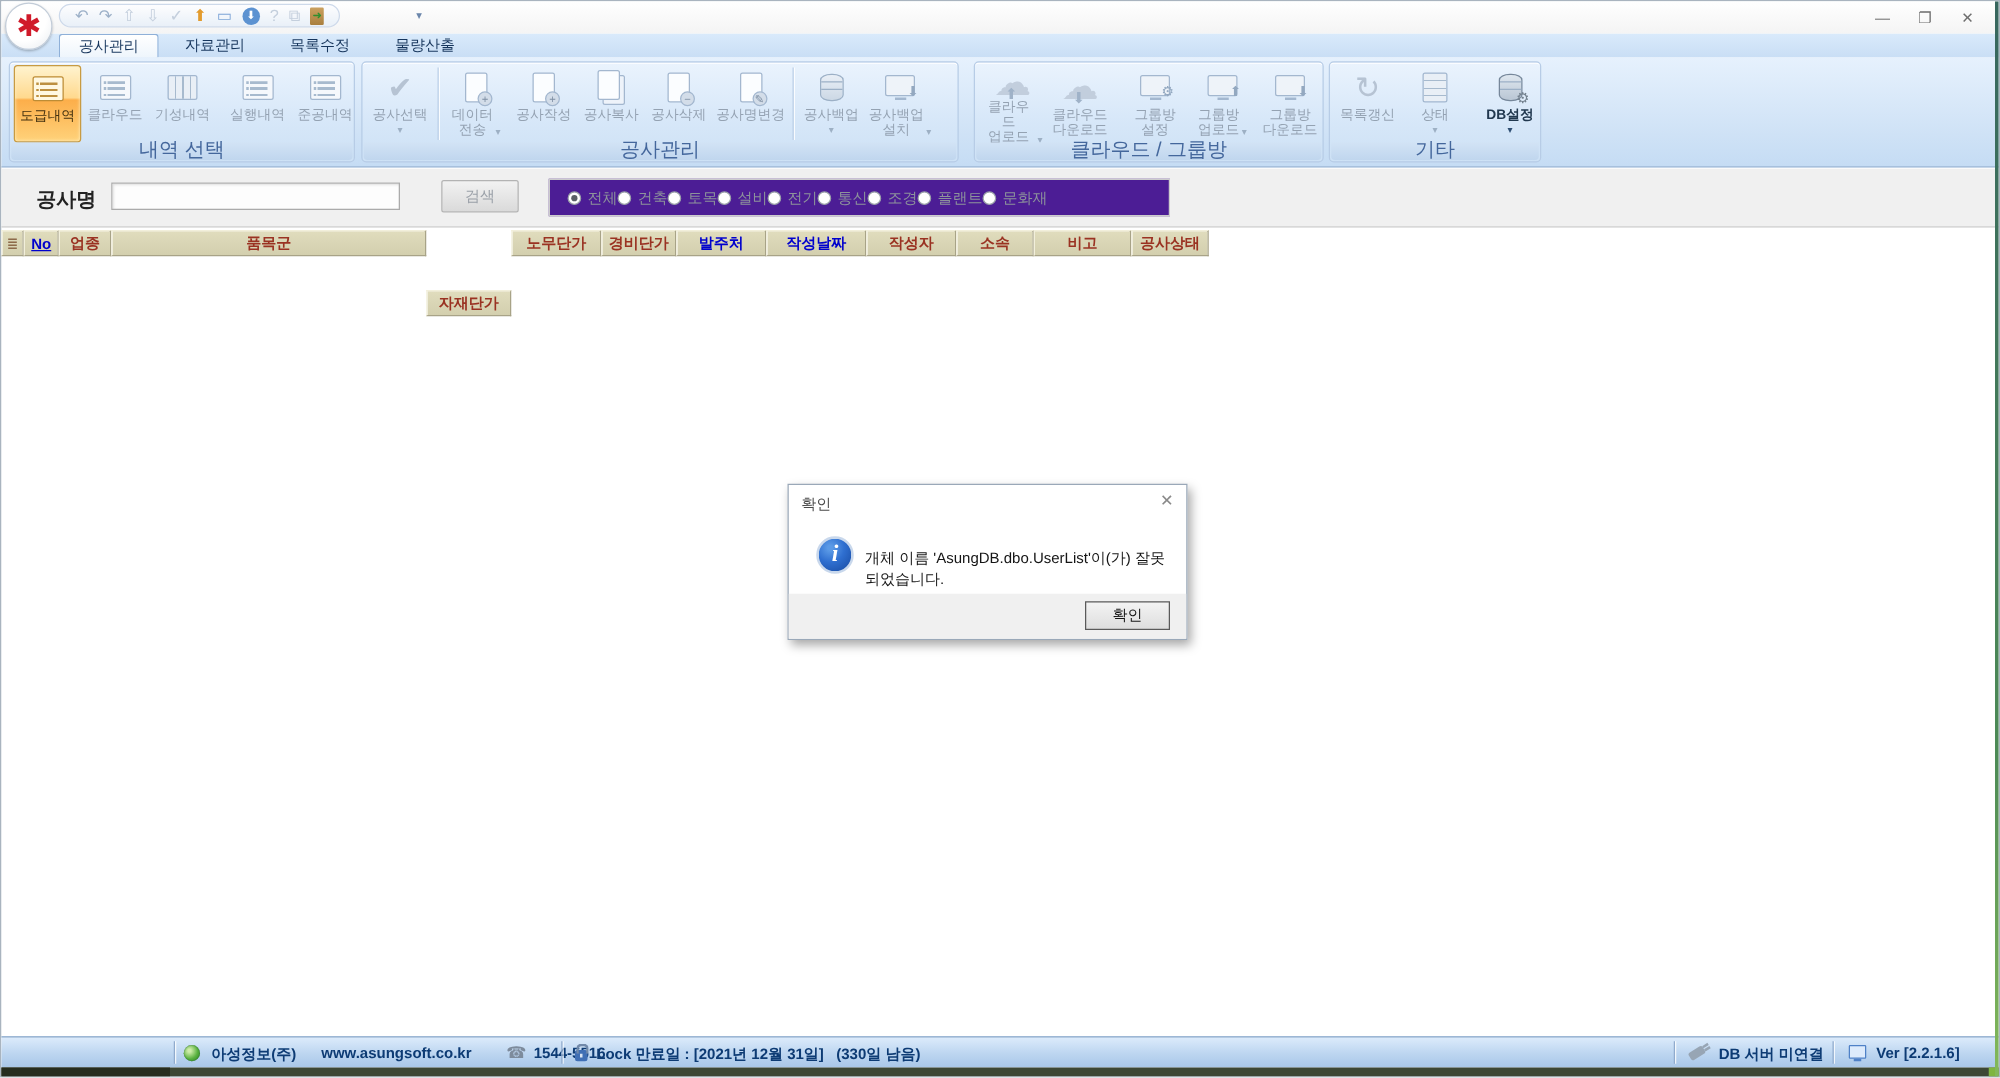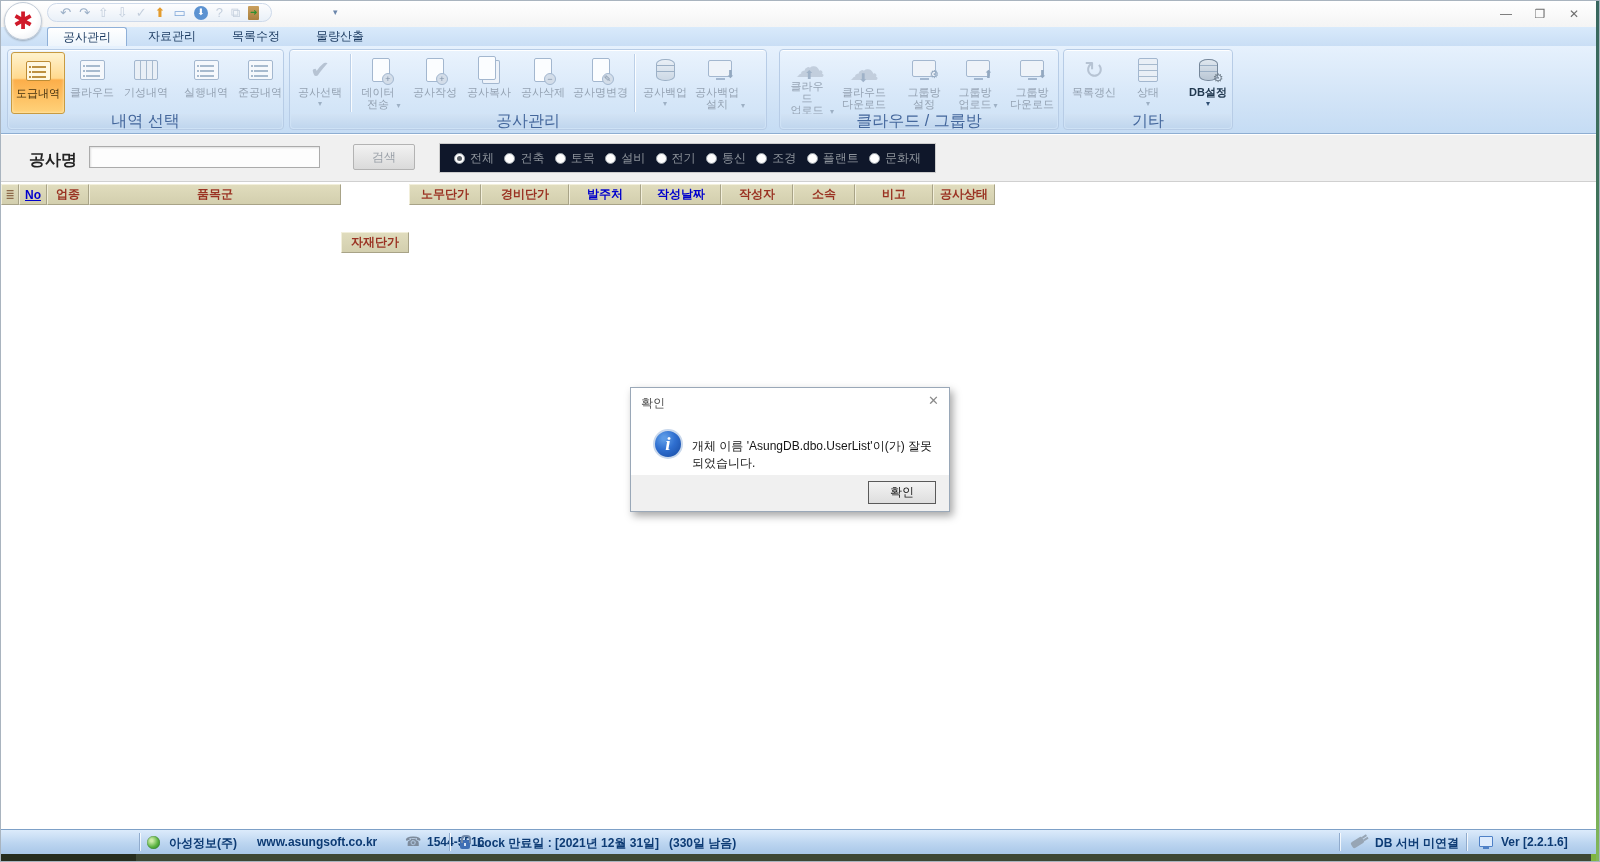--- a/index.html
+++ b/index.html
@@ -78,8 +78,8 @@
        box-shadow:inset 1px 1px 2px rgba(0,0,0,.12);font-size:12px;padding:0 4px;color:#333;}
   .btn-search{position:absolute;left:352px;top:9px;width:62px;height:26px;border:1px solid #b3b3b3;border-radius:2px;
               background:linear-gradient(#f2f2f2,#dadada);color:#9aa0a8;font-size:12px;display:flex;align-items:center;justify-content:center;}
-  .radiobox{position:absolute;left:438px;top:8px;width:497px;height:30px;border:1px solid #cccccc;background:#0f172a;
-            display:flex;align-items:center;padding:0 14px;justify-content:space-between;}
+  .radiobox{position:absolute;left:438px;top:8px;width:497px;height:30px;border:1px solid #cccccc;background:#4c1d95;
+            display:flex;align-items:center;padding:0 14px;}
   .radio-item{display:flex;align-items:center;gap:5px;font-size:12px;color:#8d939b;}
   .rdot{width:11px;height:11px;border:1px solid #9aa1a8;border-radius:50%;background:#fff;position:relative;}
   .rdot.on::after{content:"";position:absolute;left:2px;top:2px;width:5px;height:5px;border-radius:50%;background:#5a5f66;}

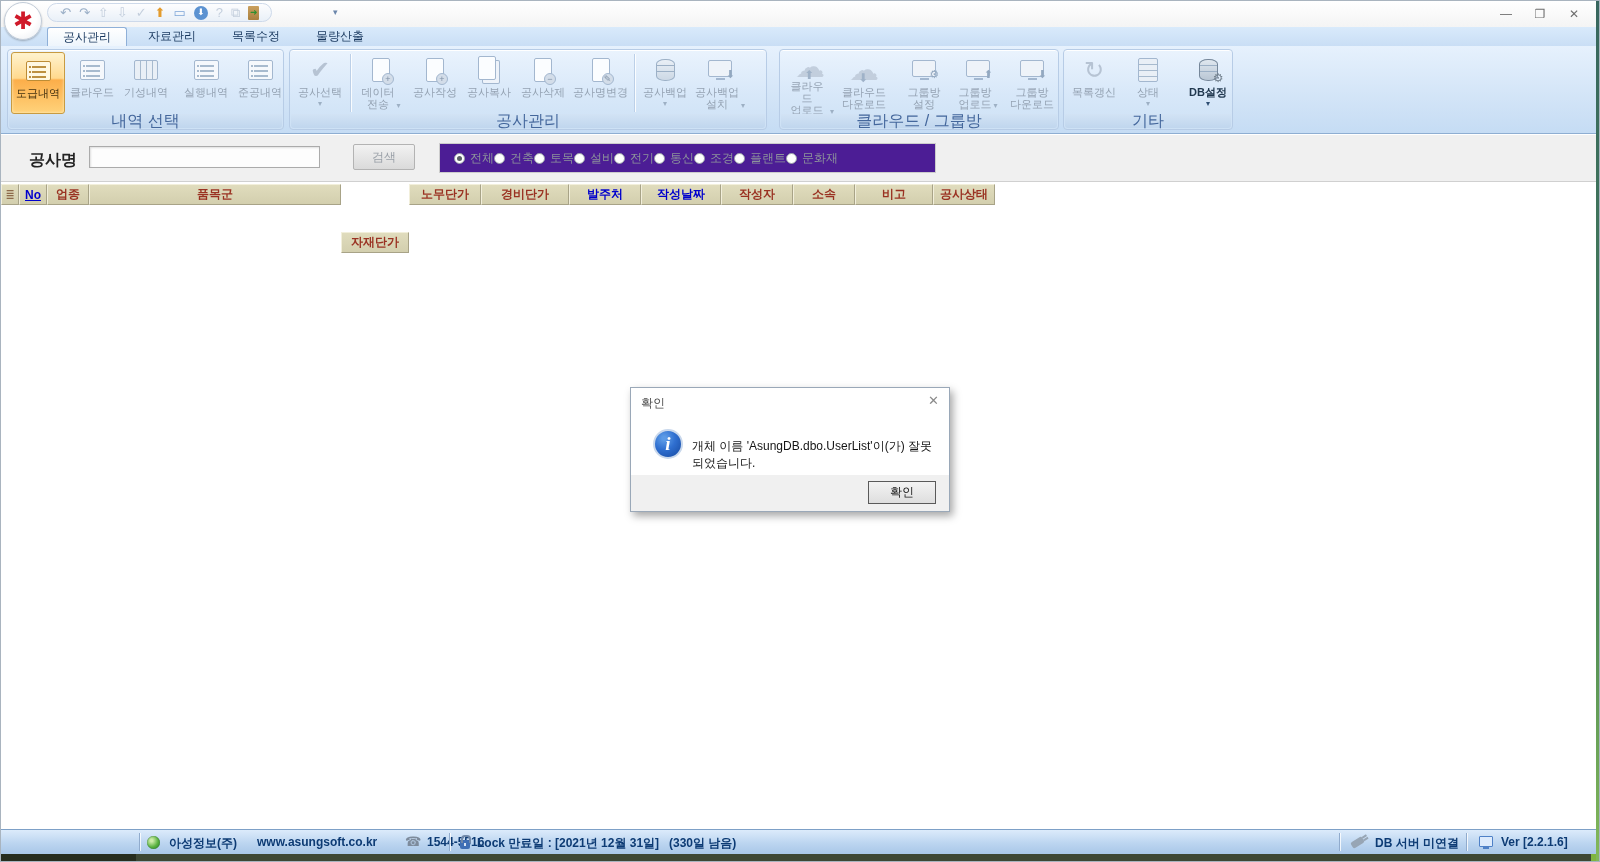--- a/index.html
+++ b/index.html
@@ -432,7 +432,7 @@
     <div class="th maroon" style="width:72px;">
         <span>노무단가</span>
       </div>
-    <div class="th maroon" style="width:88px;align-items:center;">
+    <div class="th maroon" style="width:60px;align-items:center;">
         <span>경비단가</span>
       </div>
     <div class="th blue" style="width:72px;">

